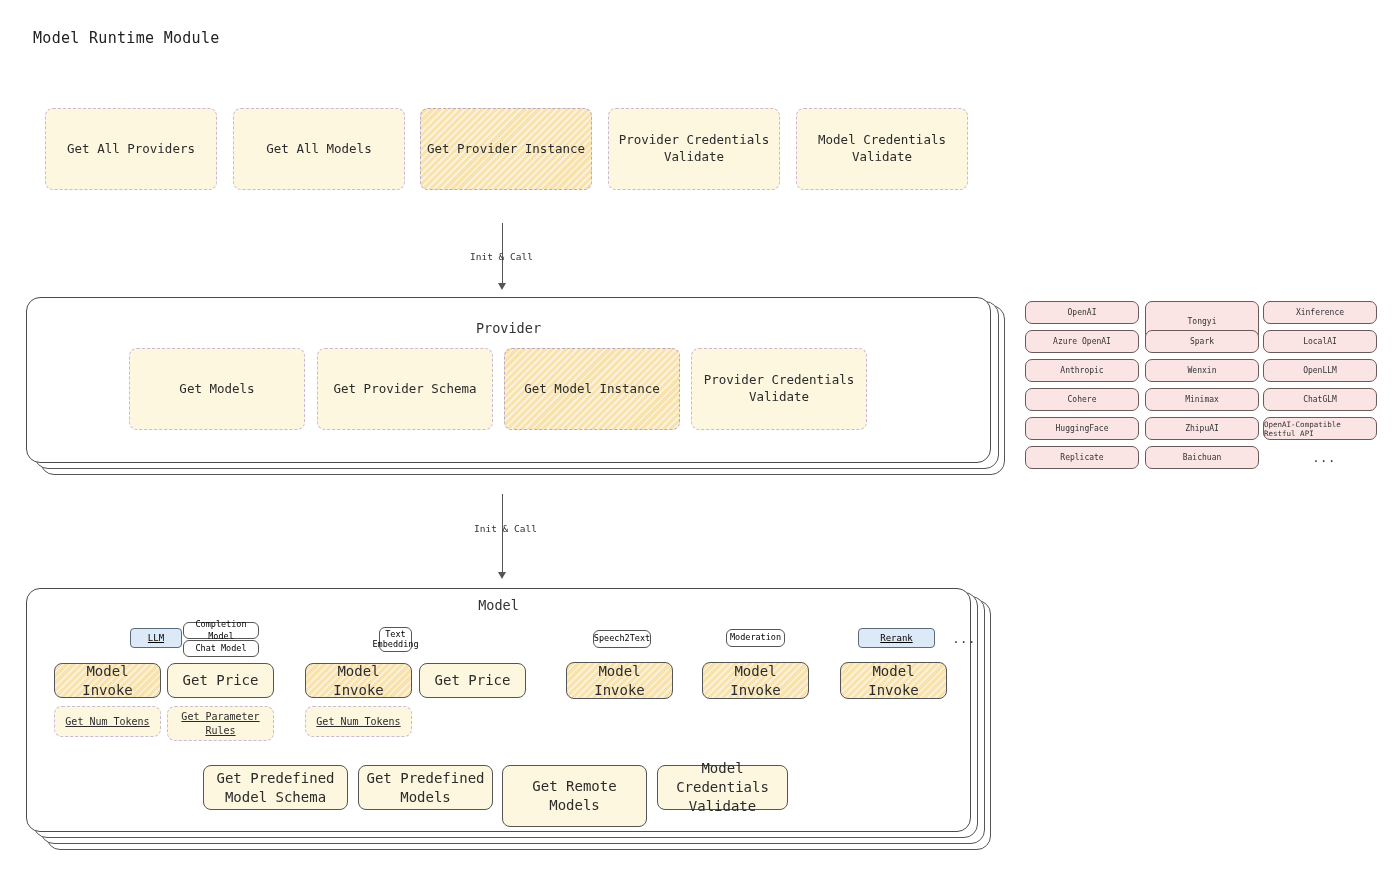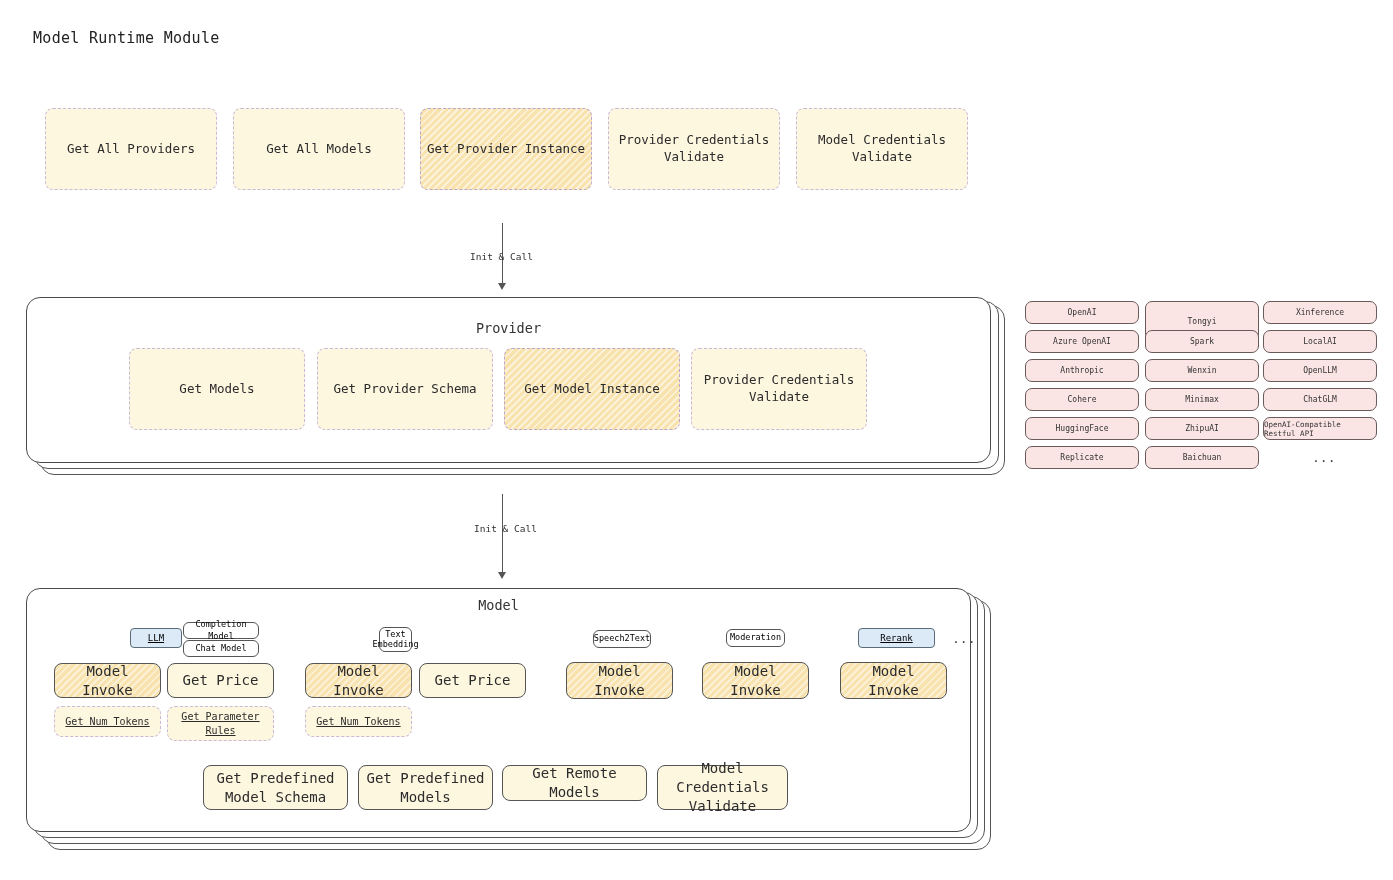--- a/index.html
+++ b/index.html
@@ -304,7 +304,7 @@
   <div class="node solid-light n11" style="left:358px; top:765px; width:135px; height:45px;">
     <span>Get Predefined Models</span>
   </div>
-  <div class="node solid-light n11" style="left:502px; top:765px; width:145px; height:36px;">
+  <div class="node solid-light n11" style="left:502px; top:765px; width:145px; height:62px;">
     <span>Get Remote Models</span>
   </div>
   <div class="node solid-light n11" style="left:657px; top:765px; width:131px; height:45px;">

